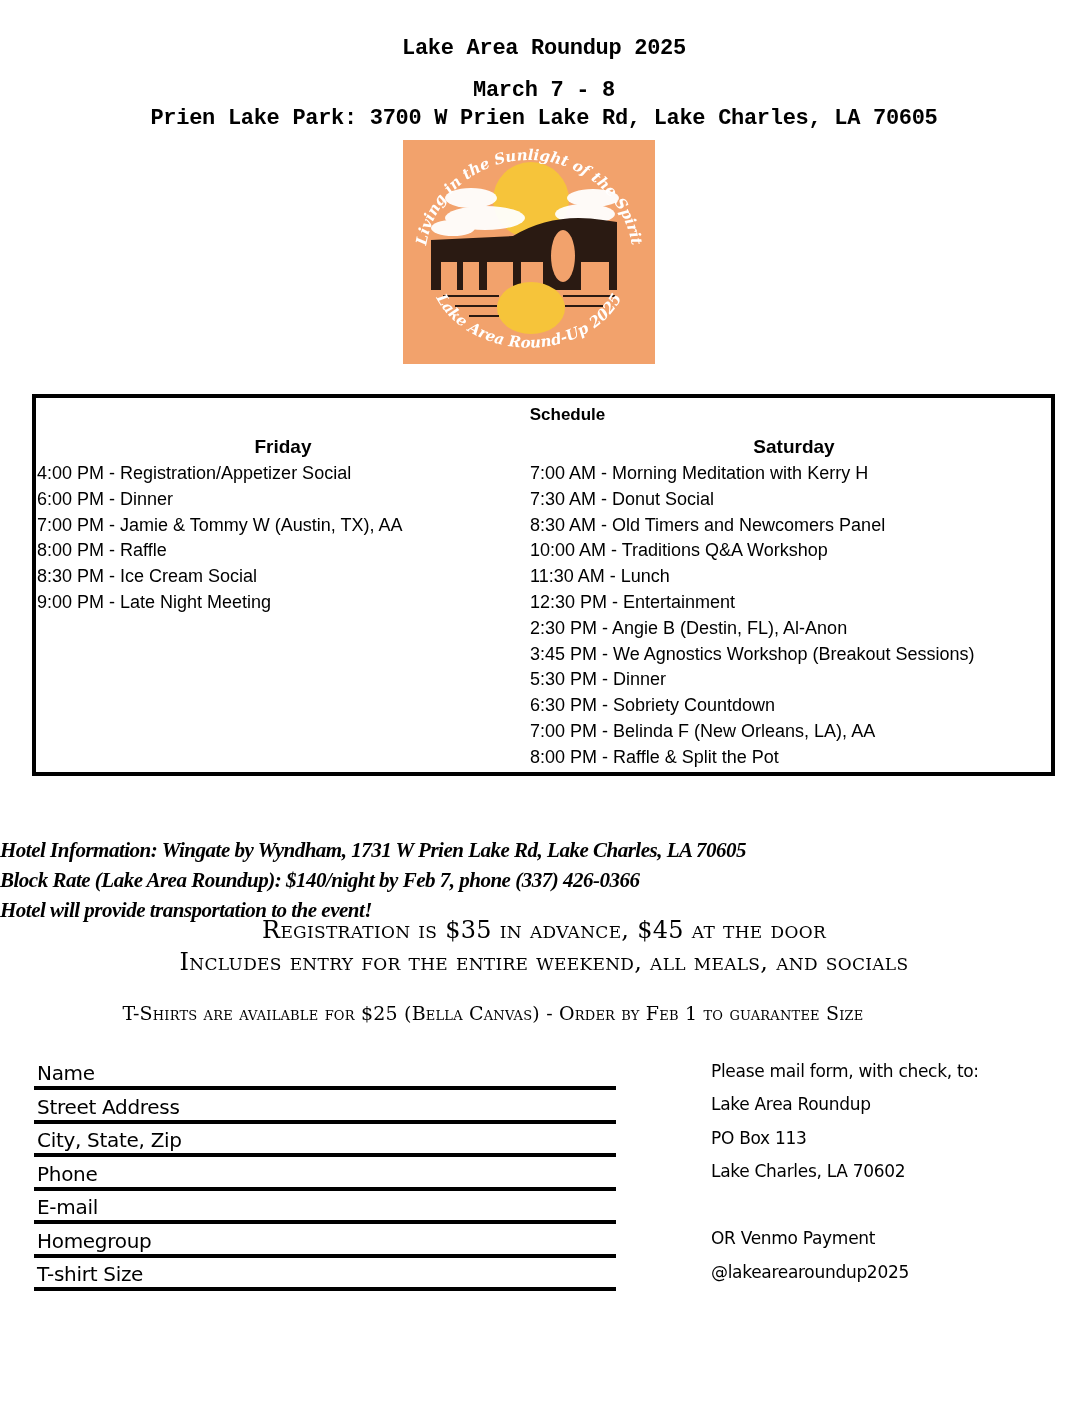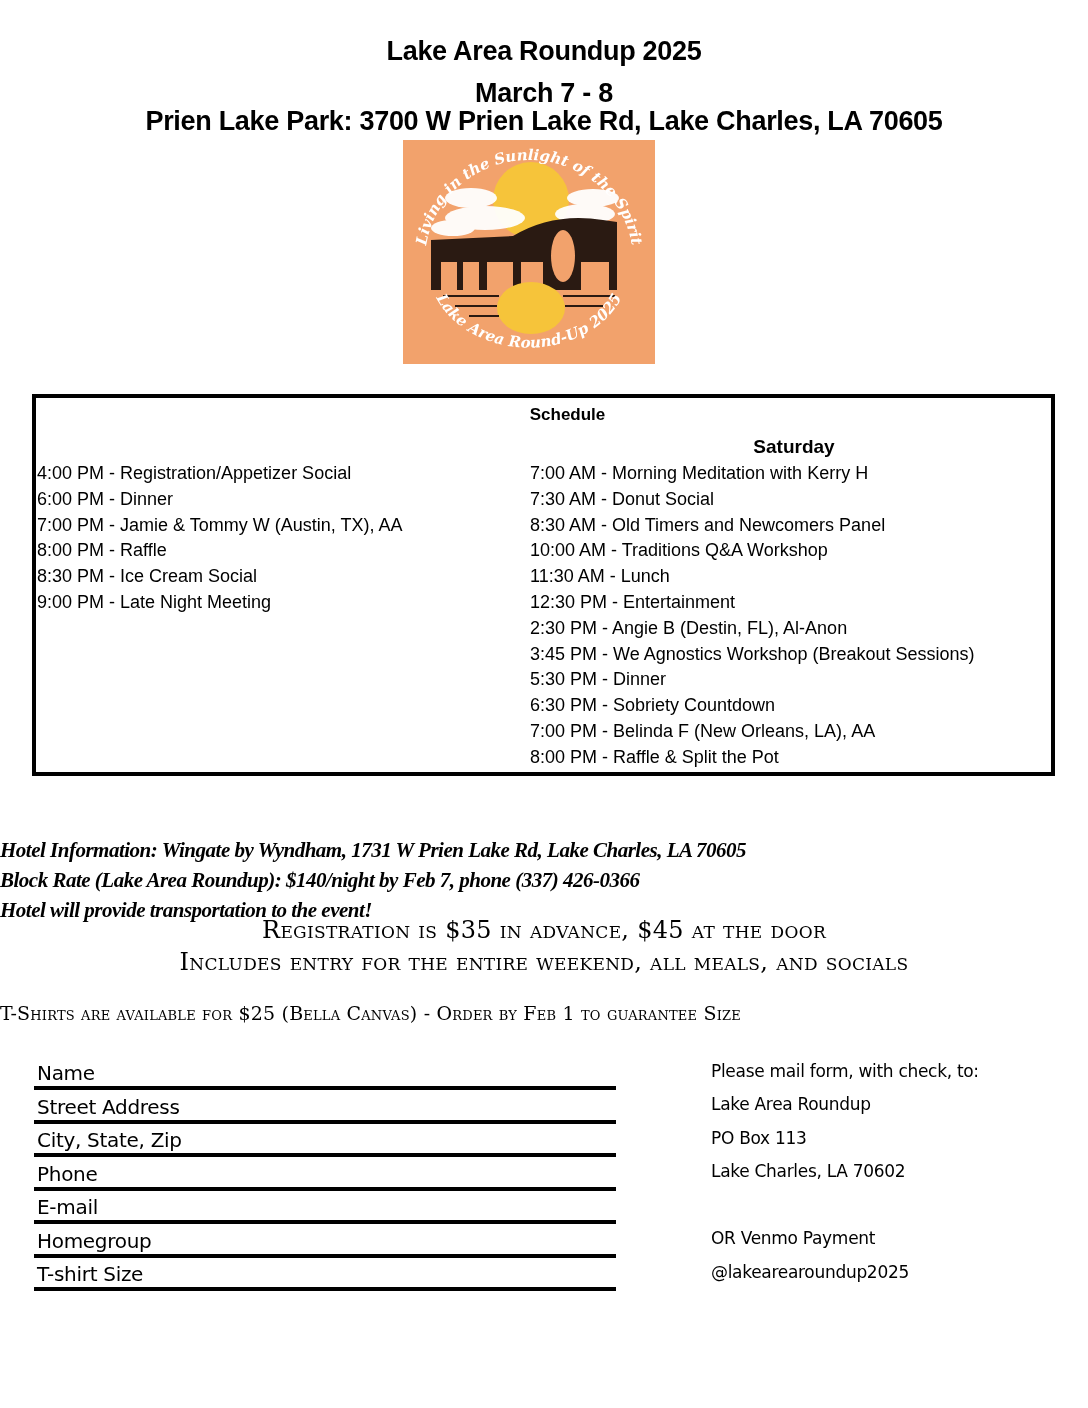--- a/index.html
+++ b/index.html
@@ -5,7 +5,7 @@
   html, body { margin: 0; padding: 0; background: #ffffff; }
   body { width: 1088px; height: 1408px; position: relative; overflow: hidden; color: #000; }
   .abs { position: absolute; }
-  .hdr { left: 0; width: 1088px; text-align: center; font-family: Liberation Sans, sans-serif; font-weight: bold; font-size: 27px; letter-spacing: -0.3px; }
+  .hdr { left: 0; width: 1088px; text-align: center; font-family: Liberation Mono, monospace; font-weight: bold; font-size: 22px; letter-spacing: -0.3px; }
   #logo { left: 403px; top: 140px; width: 252px; height: 224px; background: #F2A26C; overflow: hidden; }
   #schedule-box { left: 32px; top: 394px; width: 1015px; height: 374px; border: 4px solid #000; }
   .sched-title { font-family: "Liberation Sans", sans-serif; font-weight: 900; font-size: 17px; text-align: center; position: absolute; left: 0; width: 100%; top: 7px; margin-left: 24px; }

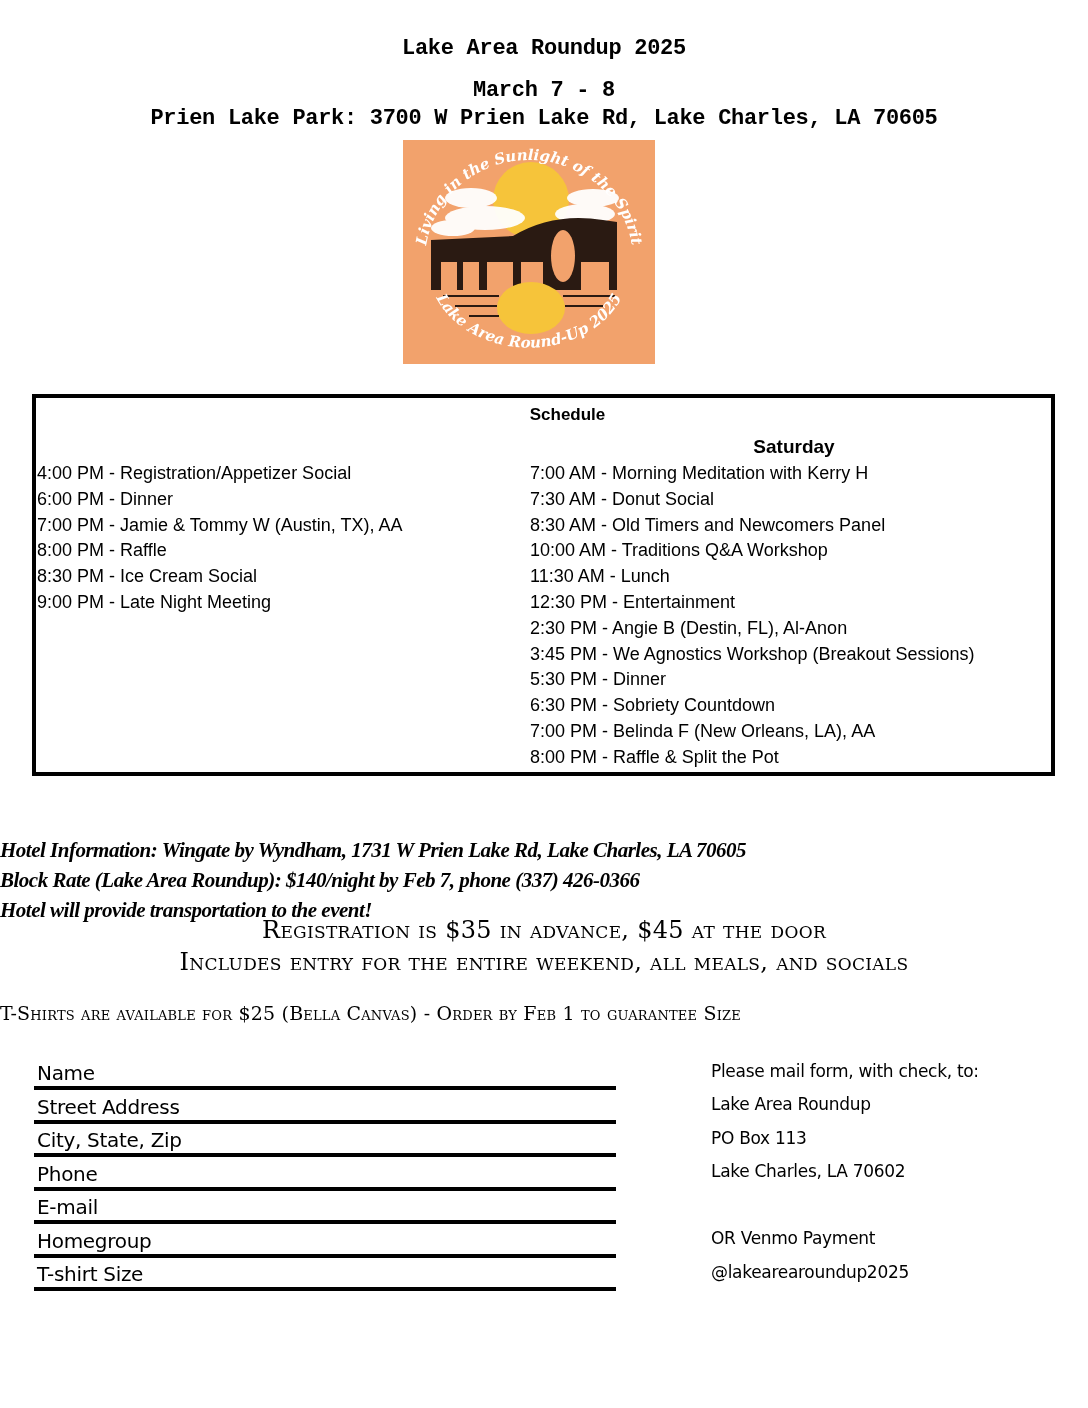--- a/index.html
+++ b/index.html
@@ -67,6 +67,7 @@
 
 <div id="schedule-box" class="abs">
   <div class="sched-title">Schedule</div>
+  <div class="day-head" style="left:0; width:494px;">Friday</div>
   <div class="day-head" style="left:494px; width:528px;">Saturday</div>
   <div id="fri-list">
       <div class="ev" style="left: 1px; top: 62px;">4:00 PM - Registration/Appetizer Social</div>

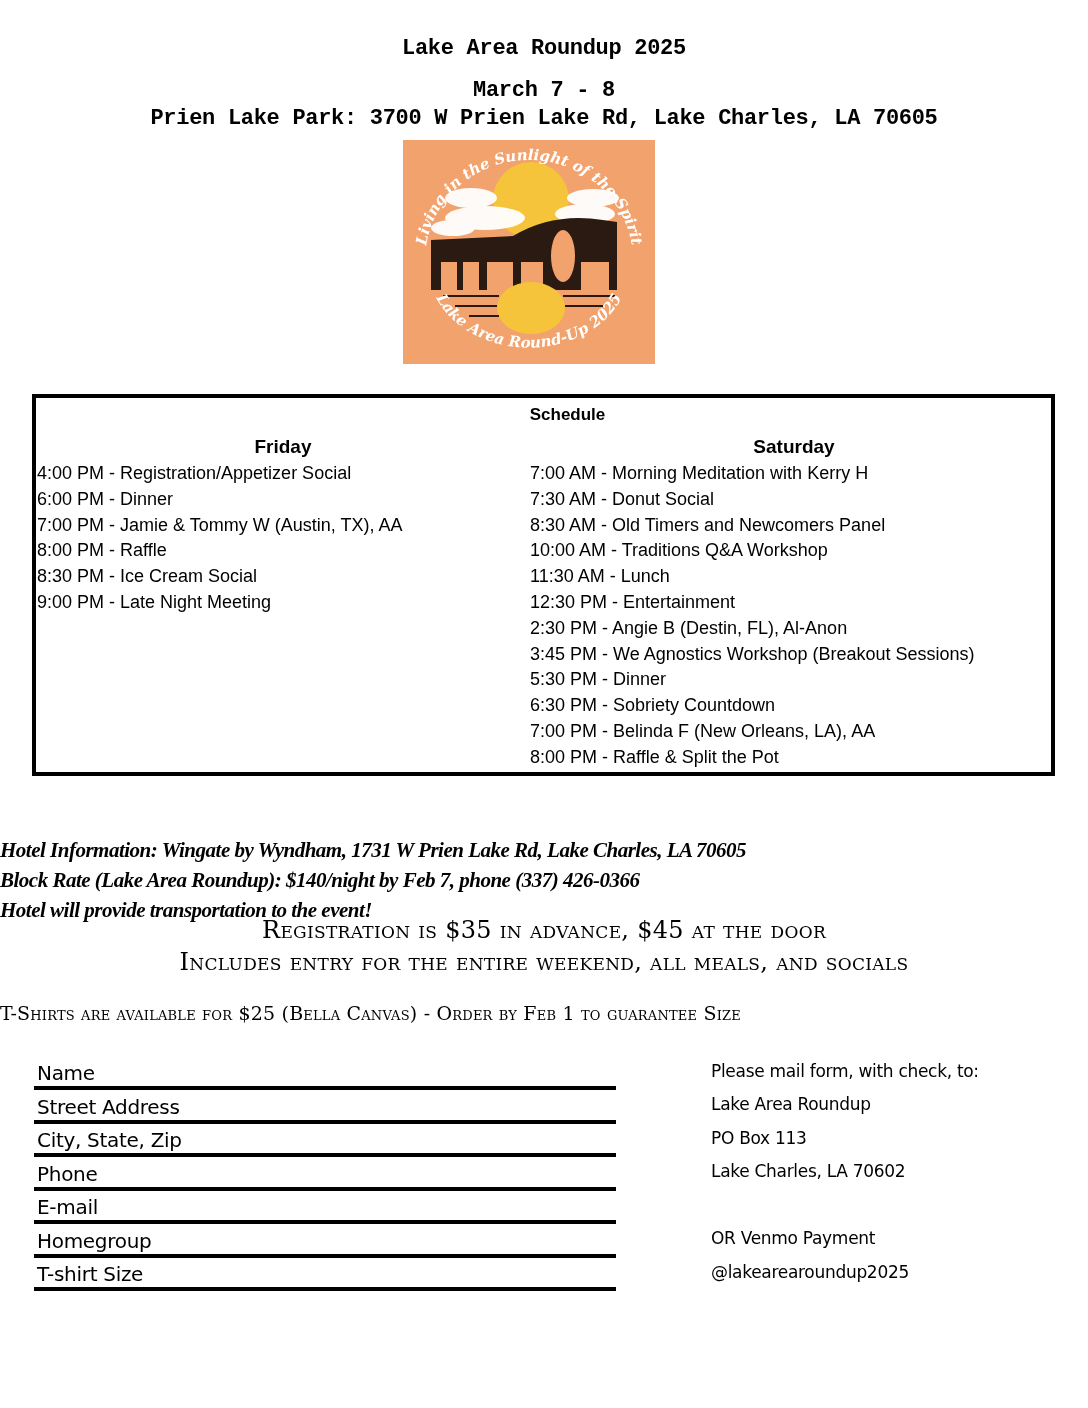--- a/index.html
+++ b/index.html
@@ -13,7 +13,7 @@
   .ev { font-family: "Liberation Sans", sans-serif; font-size: 18px; position: absolute; white-space: nowrap; line-height: 26px; }
   .hotel { left: 0; width: 1008px; text-align: left; font-family: "Liberation Serif", serif; font-style: italic; font-weight: bold; font-size: 21px; letter-spacing: -0.5px; margin-top: 36px; }
   .reg { left: 0; width: 1088px; text-align: center; font-family: "DejaVu Serif", serif; font-variant: small-caps; font-size: 24px; letter-spacing: 0.3px; }
-  .tshirt { left: 0; width: 986px; text-align: left; font-family: "DejaVu Serif", serif; font-variant: small-caps; font-size: 19px; letter-spacing: 0.2px; }
+  .tshirt { left: 0; width: 986px; text-align: center; font-family: "DejaVu Serif", serif; font-variant: small-caps; font-size: 19px; letter-spacing: 0.2px; }
   .form-row { left: 34px; width: 582px; height: 30px; border-bottom: 4px solid #000; }
   .form-label { position: absolute; left: 3px; bottom: 1px; font-family: "DejaVu Sans", sans-serif; font-size: 20px; letter-spacing: -0.3px; }
   .mail { left: 711px; font-family: "DejaVu Sans", sans-serif; font-size: 17px; letter-spacing: -0.3px; white-space: nowrap; }

